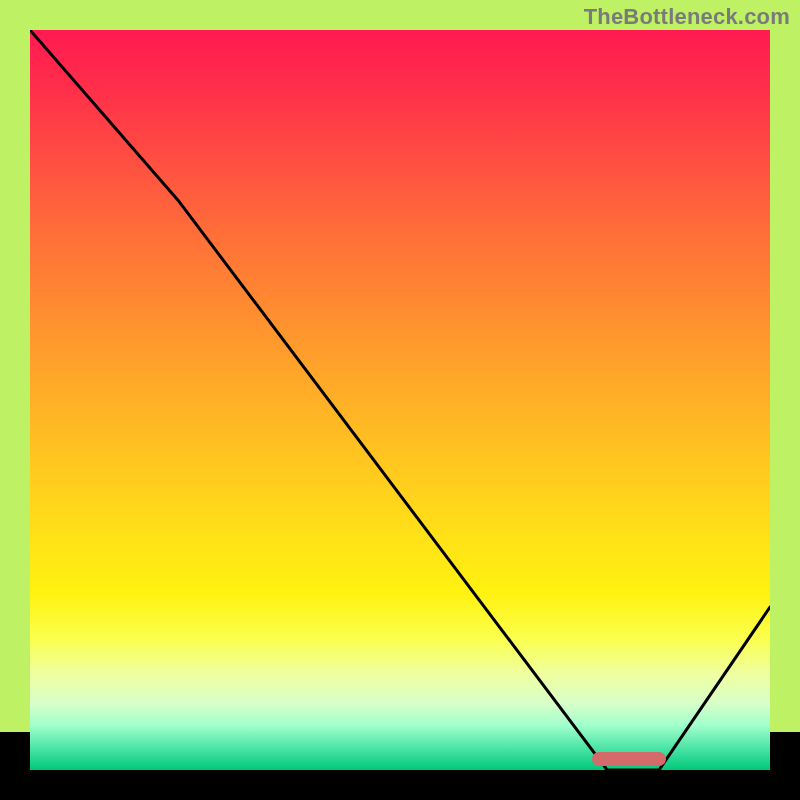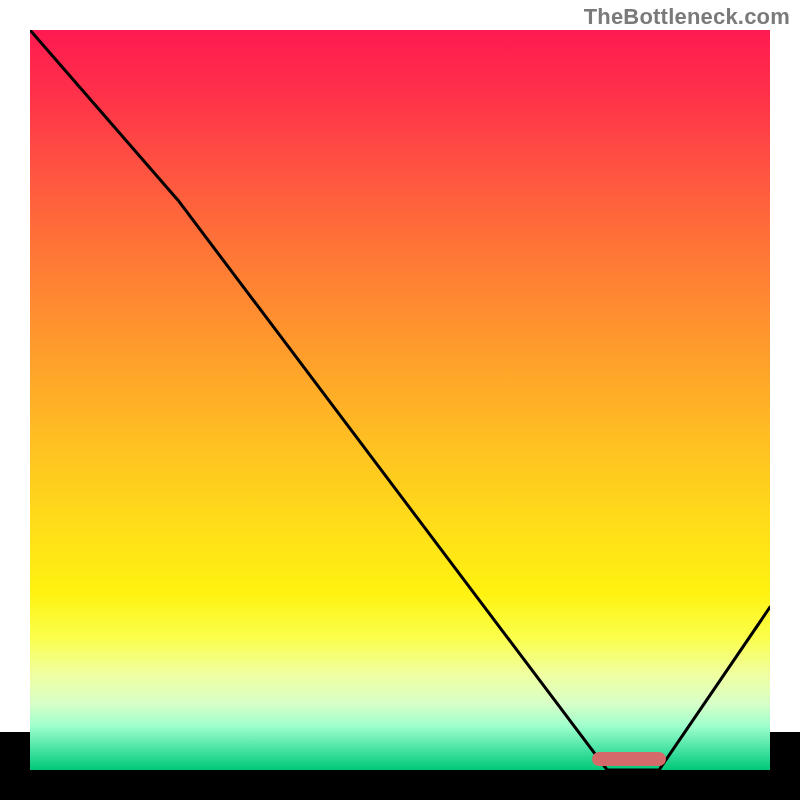--- a/index.html
+++ b/index.html
@@ -8,7 +8,7 @@
     position: relative;
     width: 800px;
     height: 732px;
-    background: #ffffff;
+    background: #bef264;
   }
   .plot-area {
     position: absolute;

